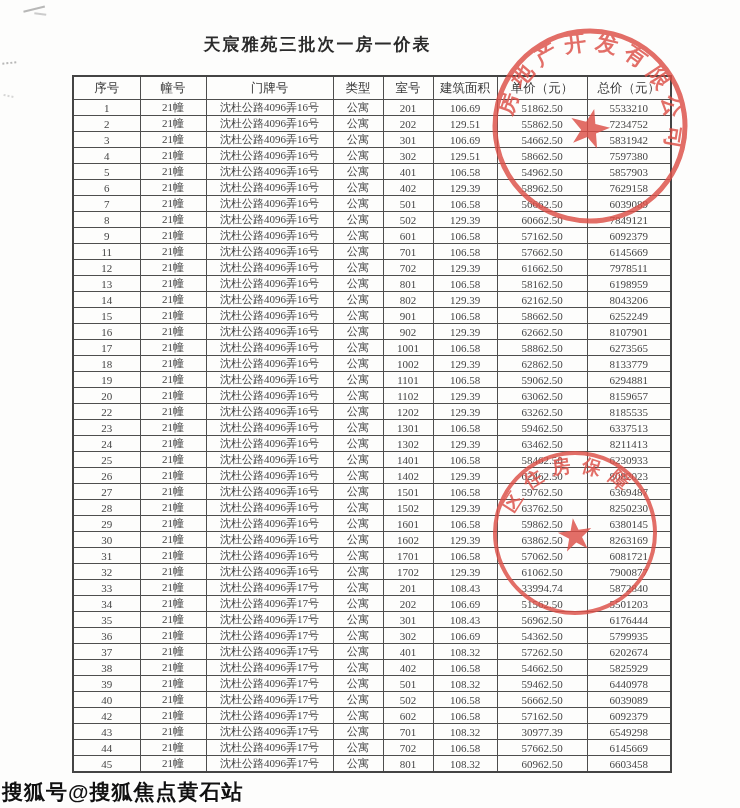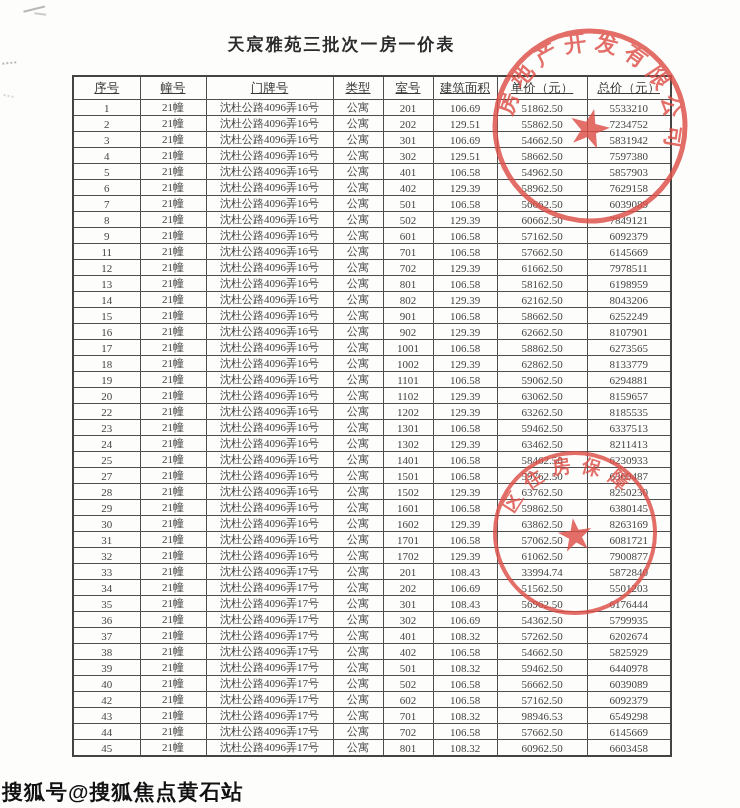--- a/index.html
+++ b/index.html
@@ -12,7 +12,6 @@
     position:absolute;top:33px;left:0;width:635px;
     text-align:center;font-size:17px;font-weight:bold;color:#2b2b2b;
     letter-spacing:2px;
-    margin-left:24px;
   }
   table.price-table{
     position:absolute;left:72px;top:75px;width:598px;

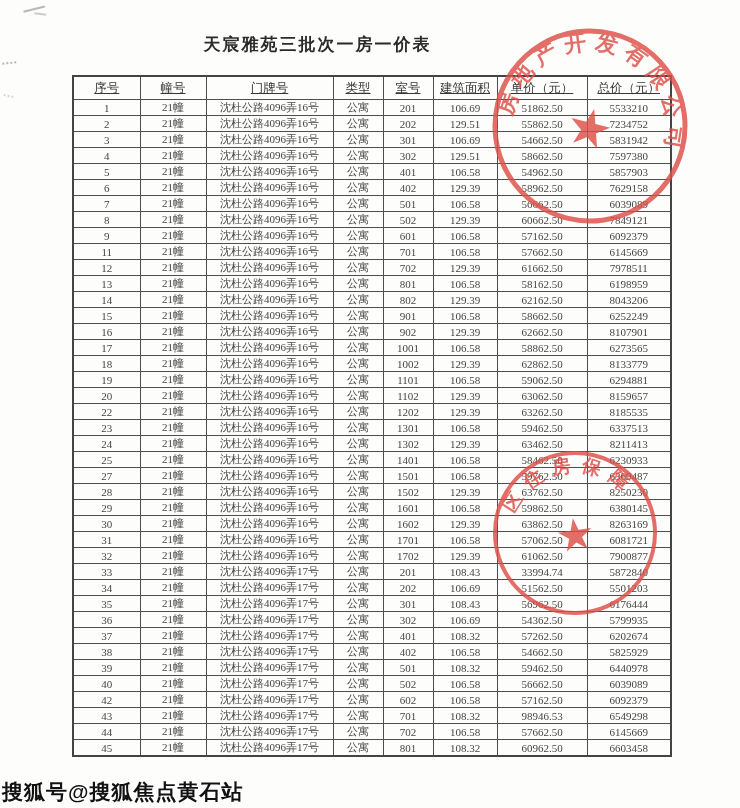--- a/index.html
+++ b/index.html
@@ -26,7 +26,7 @@
     white-space:nowrap;overflow:hidden;
   }
   .price-table th{
-    height:22px;font-size:12.5px;font-weight:normal;color:#383838;text-decoration:underline;
+    height:22px;font-size:12.5px;font-weight:normal;color:#383838;
   }
   .price-table td{
     height:14.1px;font-size:11px;

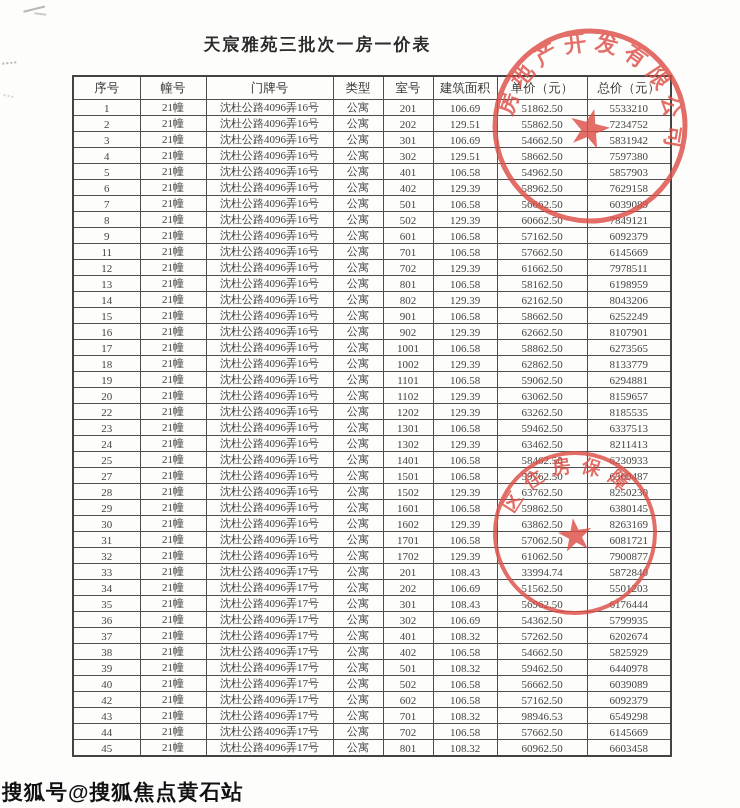--- a/index.html
+++ b/index.html
@@ -327,6 +327,16 @@
         <td>6230933</td>
       </tr>
       <tr>
+        <td>26</td>
+        <td>21幢</td>
+        <td>沈杜公路4096弄16号</td>
+        <td>公寓</td>
+        <td>1402</td>
+        <td>129.39</td>
+        <td>62462.50</td>
+        <td>8082023</td>
+      </tr>
+      <tr>
         <td>27</td>
         <td>21幢</td>
         <td>沈杜公路4096弄16号</td>

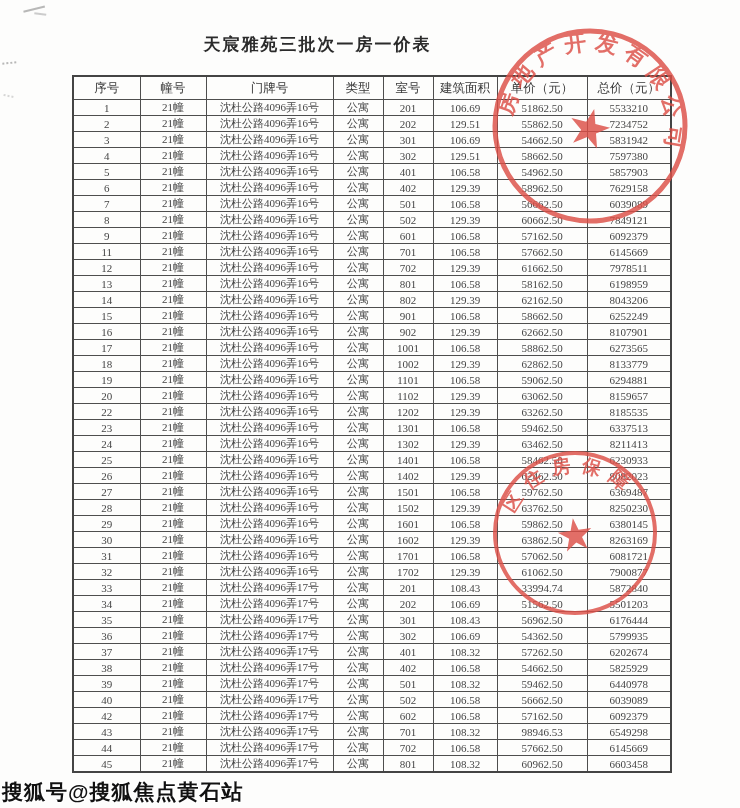--- a/index.html
+++ b/index.html
@@ -493,7 +493,7 @@
         <td>公寓</td>
         <td>701</td>
         <td>108.32</td>
-        <td>98946.53</td>
+        <td>30977.39</td>
         <td>6549298</td>
       </tr>
       <tr>

